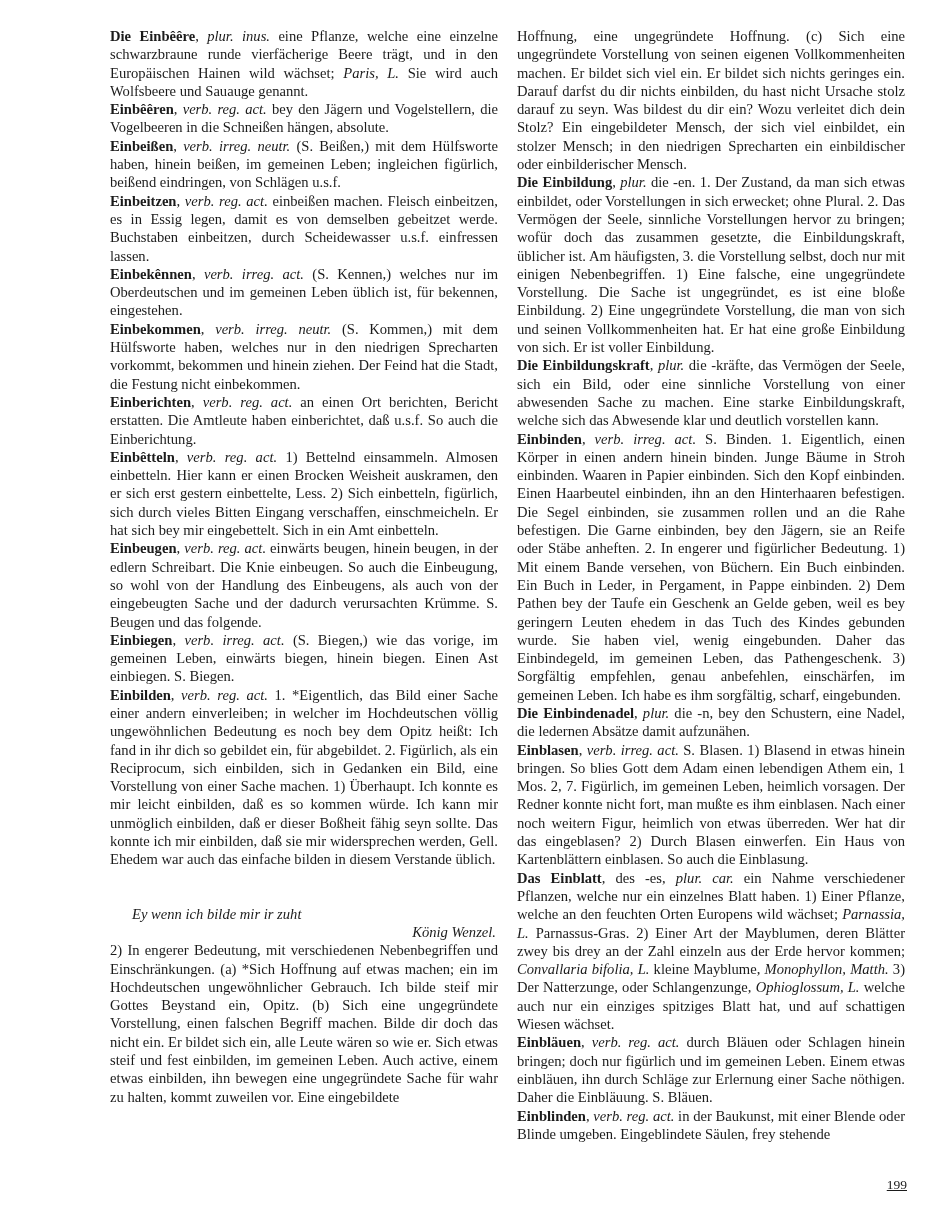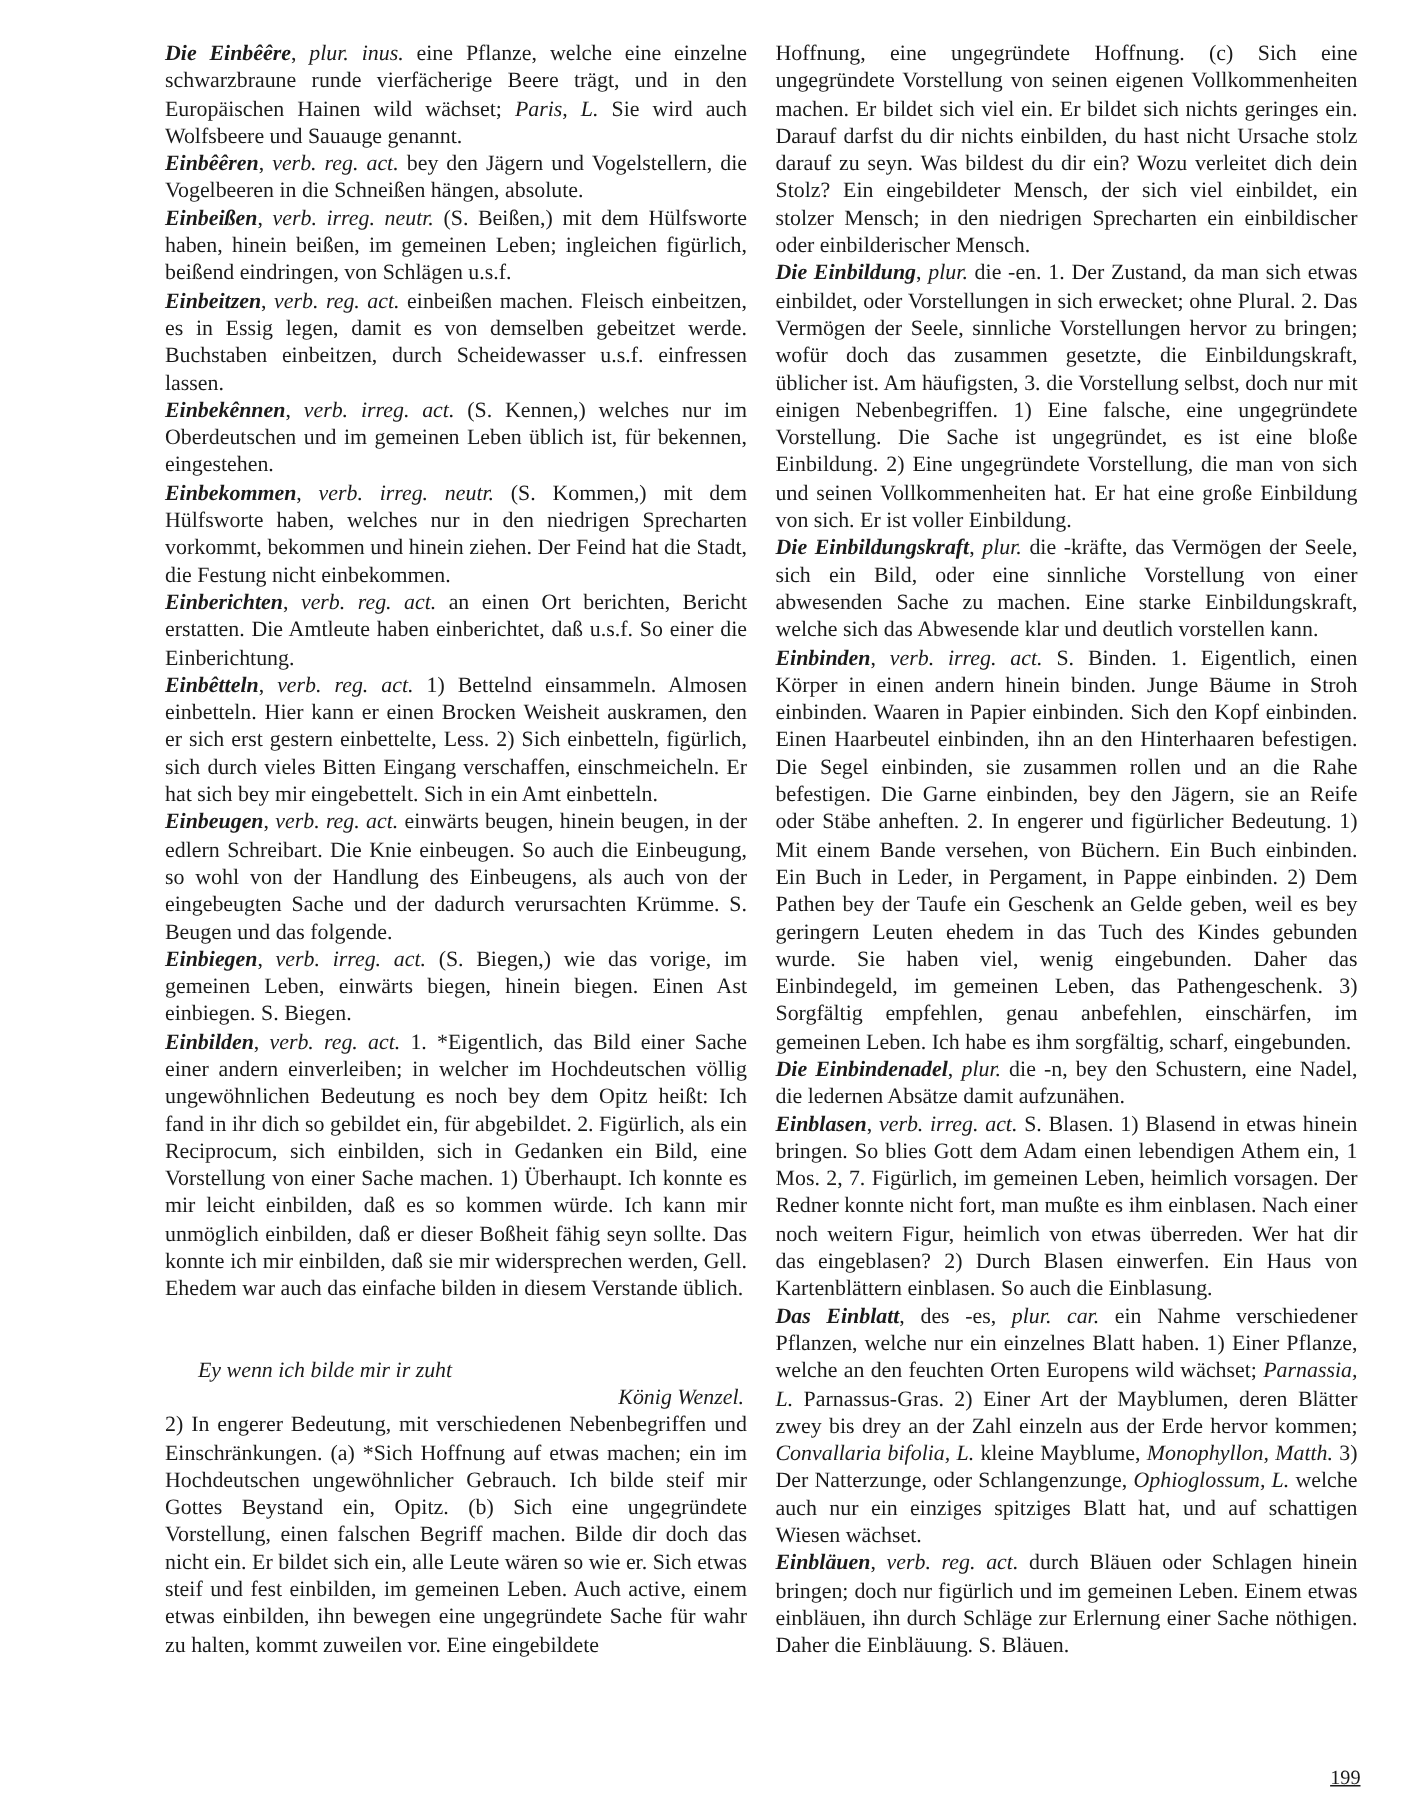--- a/index.html
+++ b/index.html
@@ -43,7 +43,7 @@
     padding-right: 2px;
     font-style: italic;
   }
-  .bold { font-weight: bold; font-style: italic; }
+  .bold { font-weight: bold; }
   .italic { font-style: italic; }
   .pageno {
     position: absolute;

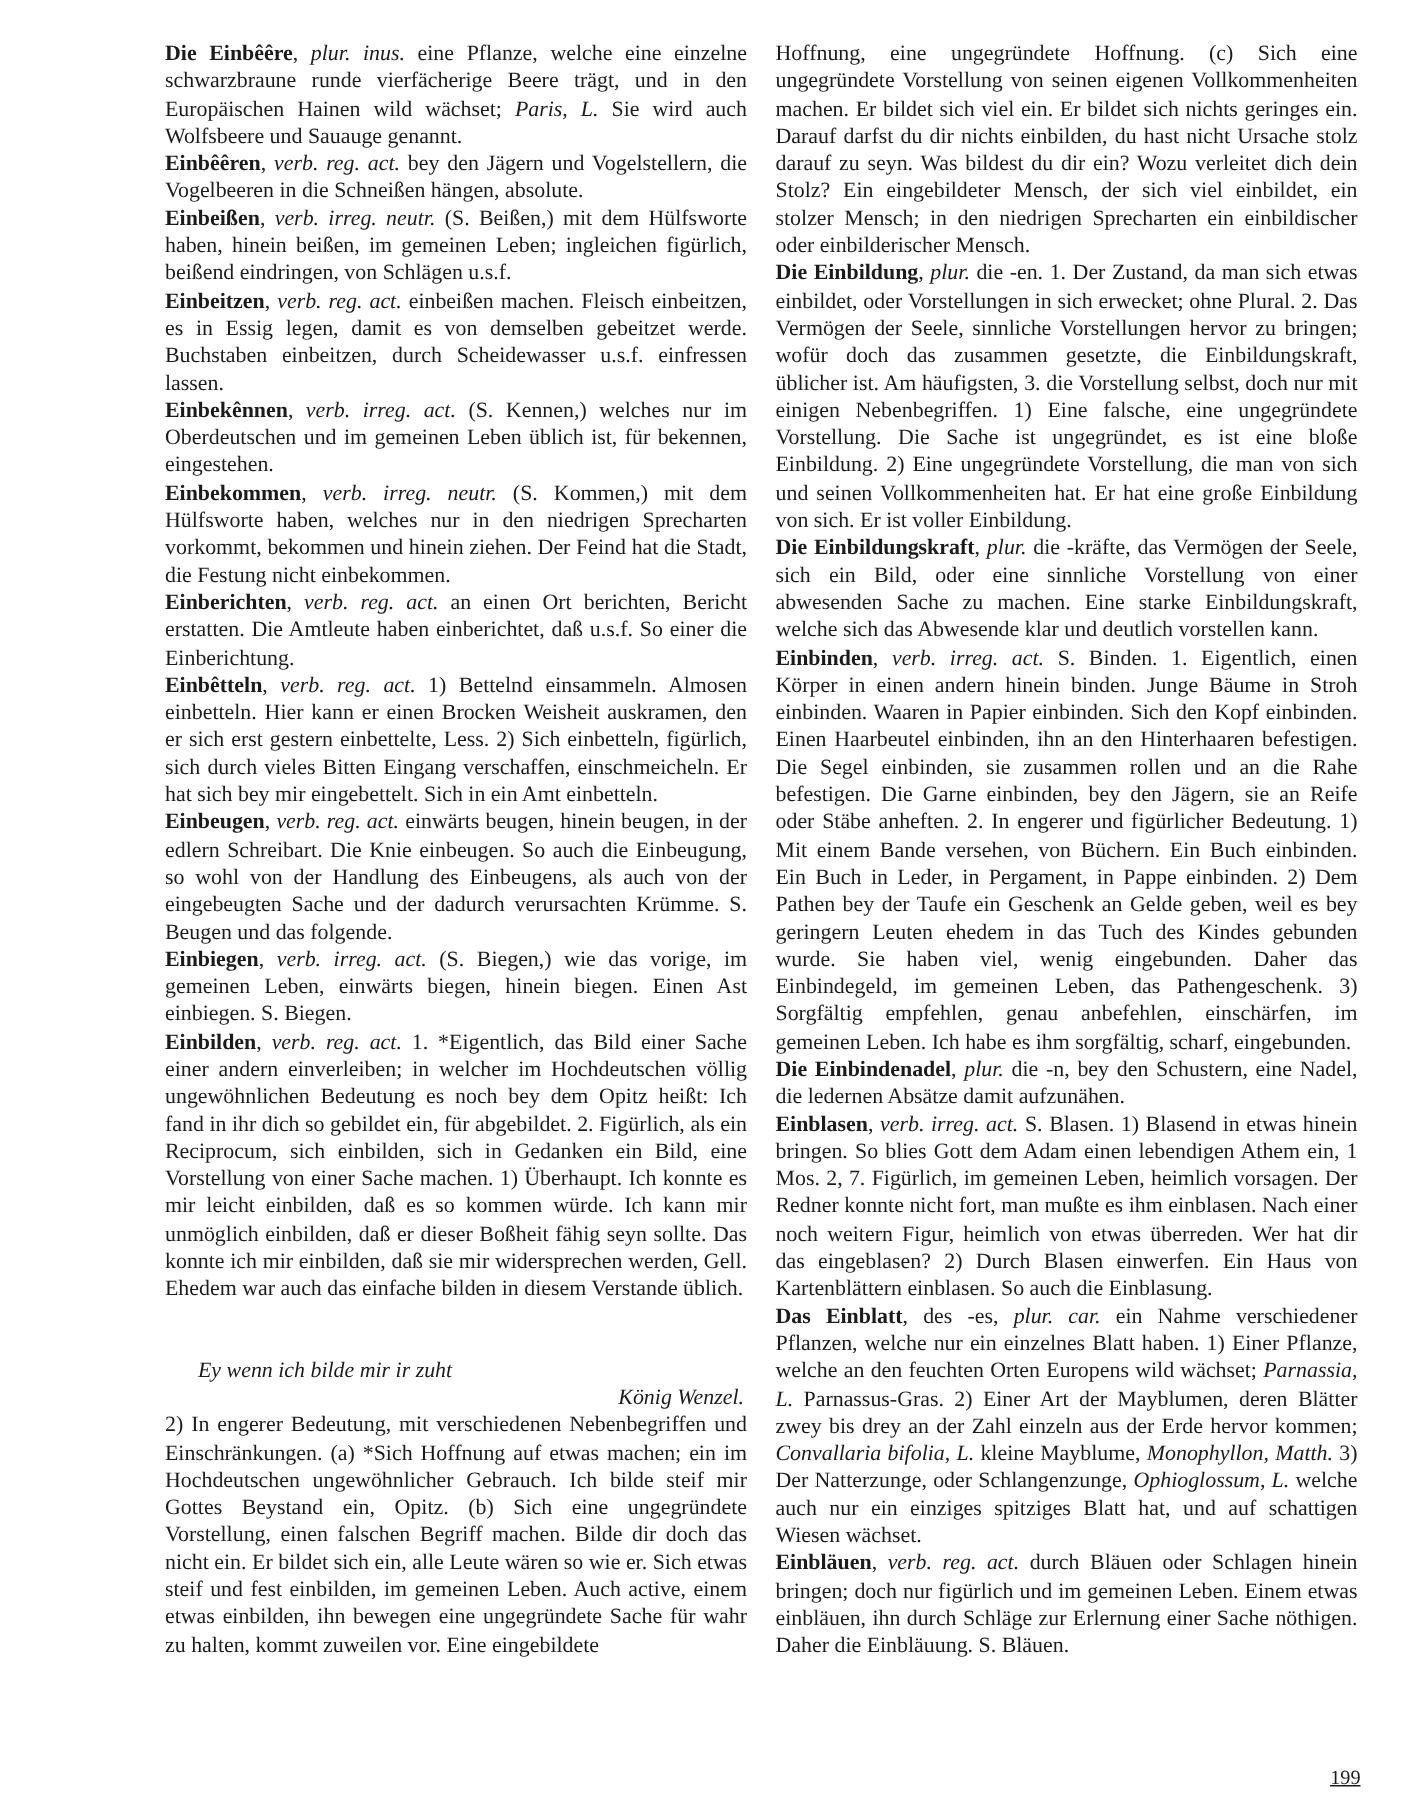--- a/index.html
+++ b/index.html
@@ -66,7 +66,7 @@
         <p class="block entry"><span class="bold">Einbeitzen</span><span>, </span><span class="italic">verb. reg. act.</span><span> einbeißen machen. Fleisch einbeitzen, es in Essig legen, damit es von demselben gebeitzet werde. Buchstaben einbeitzen, durch Scheidewasser u.s.f. einfressen lassen.</span></p>
         <p class="block entry"><span class="bold">Einbekênnen</span><span>, </span><span class="italic">verb. irreg. act.</span><span> (S. Kennen,) welches nur im Oberdeutschen und im gemeinen Leben üblich ist, für bekennen, eingestehen.</span></p>
         <p class="block entry"><span class="bold">Einbekommen</span><span>, </span><span class="italic">verb. irreg. neutr.</span><span> (S. Kommen,) mit dem Hülfsworte haben, welches nur in den niedrigen Sprecharten vorkommt, bekommen und hinein ziehen. Der Feind hat die Stadt, die Festung nicht einbekommen.</span></p>
-        <p class="block entry"><span class="bold">Einberichten</span><span>, </span><span class="italic">verb. reg. act.</span><span> an einen Ort berichten, Bericht erstatten. Die Amtleute haben einberichtet, daß u.s.f. So einer die Einberichtung.</span></p>
+        <p class="block entry"><span class="bold">Einberichten</span><span>, </span><span class="italic">verb. reg. act.</span><span> an einen Ort berichten, Bericht erstatten. Die Amtleute haben einberichtet, daß u.s.f. So auch die Einberichtung.</span></p>
         <p class="block entry"><span class="bold">Einbêtteln</span><span>, </span><span class="italic">verb. reg. act.</span><span> 1) Bettelnd einsammeln. Almosen einbetteln. Hier kann er einen Brocken Weisheit auskramen, den er sich erst gestern einbettelte, Less. 2) Sich einbetteln, figürlich, sich durch vieles Bitten Eingang verschaffen, einschmeicheln. Er hat sich bey mir eingebettelt. Sich in ein Amt einbetteln.</span></p>
         <p class="block entry"><span class="bold">Einbeugen</span><span>, </span><span class="italic">verb. reg. act.</span><span> einwärts beugen, hinein beugen, in der edlern Schreibart. Die Knie einbeugen. So auch die Einbeugung, so wohl von der Handlung des Einbeugens, als auch von der eingebeugten Sache und der dadurch verursachten Krümme. S. Beugen und das folgende.</span></p>
         <p class="block entry"><span class="bold">Einbiegen</span><span>, </span><span class="italic">verb. irreg. act.</span><span> (S. Biegen,) wie das vorige, im gemeinen Leben, einwärts biegen, hinein biegen. Einen Ast einbiegen. S. Biegen.</span></p>

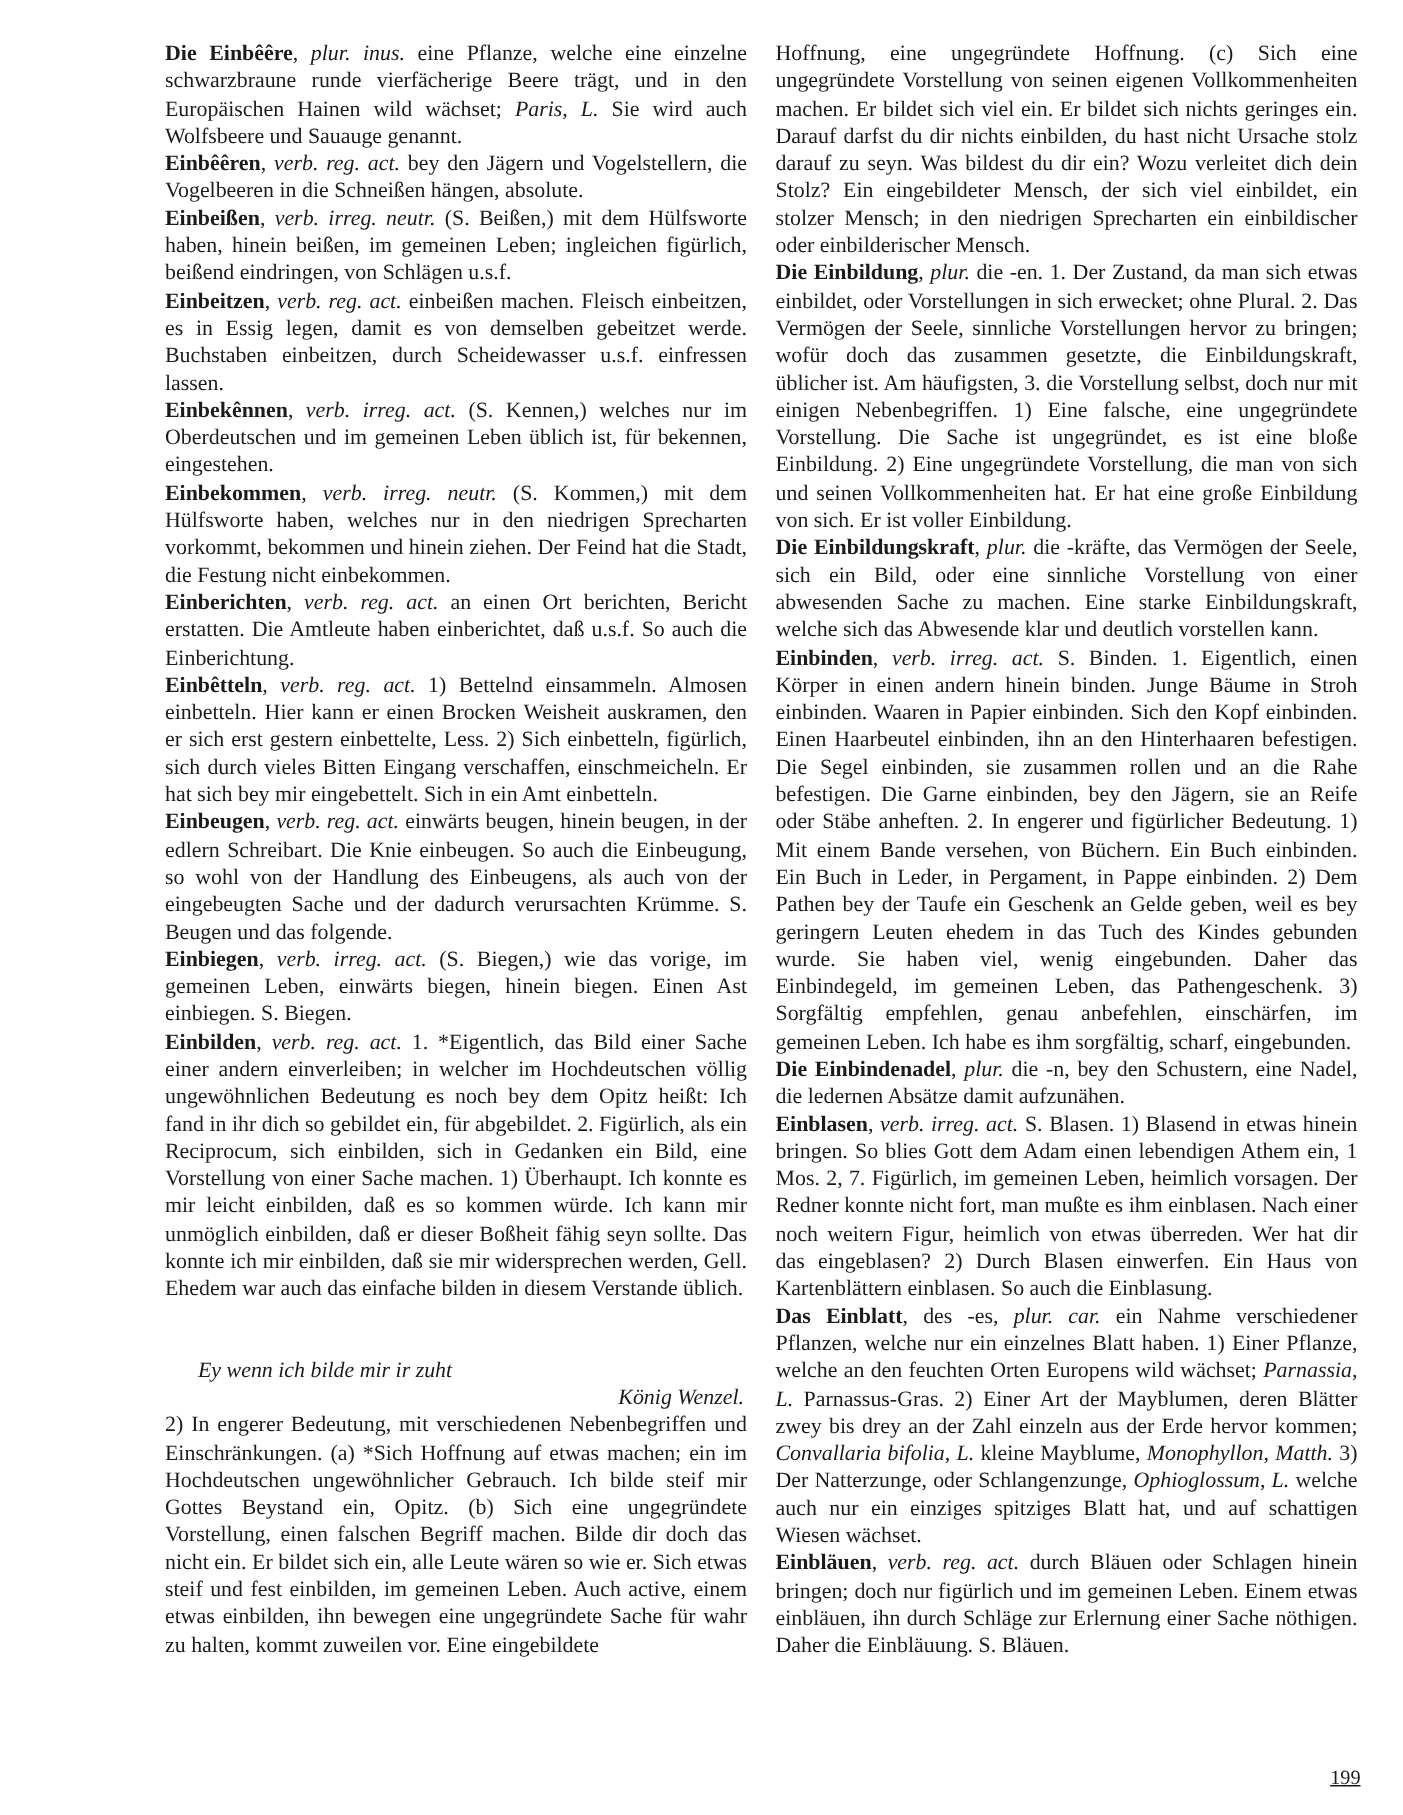--- a/index.html
+++ b/index.html
@@ -84,6 +84,7 @@
         <p class="block entry"><span class="bold">Einblasen</span><span>, </span><span class="italic">verb. irreg. act.</span><span> S. Blasen. 1) Blasend in etwas hinein bringen. So blies Gott dem Adam einen lebendigen Athem ein, 1 Mos. 2, 7. Figürlich, im gemeinen Leben, heimlich vorsagen. Der Redner konnte nicht fort, man mußte es ihm einblasen. Nach einer noch weitern Figur, heimlich von etwas überreden. Wer hat dir das eingeblasen? 2) Durch Blasen einwerfen. Ein Haus von Kartenblättern einblasen. So auch die Einblasung.</span></p>
         <p class="block entry"><span class="bold">Das Einblatt</span><span>, des -es, </span><span class="italic">plur. car.</span><span> ein Nahme verschiedener Pflanzen, welche nur ein einzelnes Blatt haben. 1) Einer Pflanze, welche an den feuchten Orten Europens wild wächset; </span><span class="italic">Parnassia, L.</span><span> Parnassus-Gras. 2) Einer Art der Mayblumen, deren Blätter zwey bis drey an der Zahl einzeln aus der Erde hervor kommen; </span><span class="italic">Convallaria bifolia, L.</span><span> kleine Mayblume, </span><span class="italic">Monophyllon, Matth.</span><span> 3) Der Natterzunge, oder Schlangenzunge, </span><span class="italic">Ophioglossum, L.</span><span> welche auch nur ein einziges spitziges Blatt hat, und auf schattigen Wiesen wächset.</span></p>
         <p class="block entry"><span class="bold">Einbläuen</span><span>, </span><span class="italic">verb. reg. act.</span><span> durch Bläuen oder Schlagen hinein bringen; doch nur figürlich und im gemeinen Leben. Einem etwas einbläuen, ihn durch Schläge zur Erlernung einer Sache nöthigen. Daher die Einbläuung. S. Bläuen.</span></p>
+        <p class="block entry"><span class="bold">Einblinden</span><span>, </span><span class="italic">verb. reg. act.</span><span> in der Baukunst, mit einer Blende oder Blinde umgeben. Eingeblindete Säulen, frey stehende</span></p>
       </div>
   </div>
   <div class="pageno">199</div>

